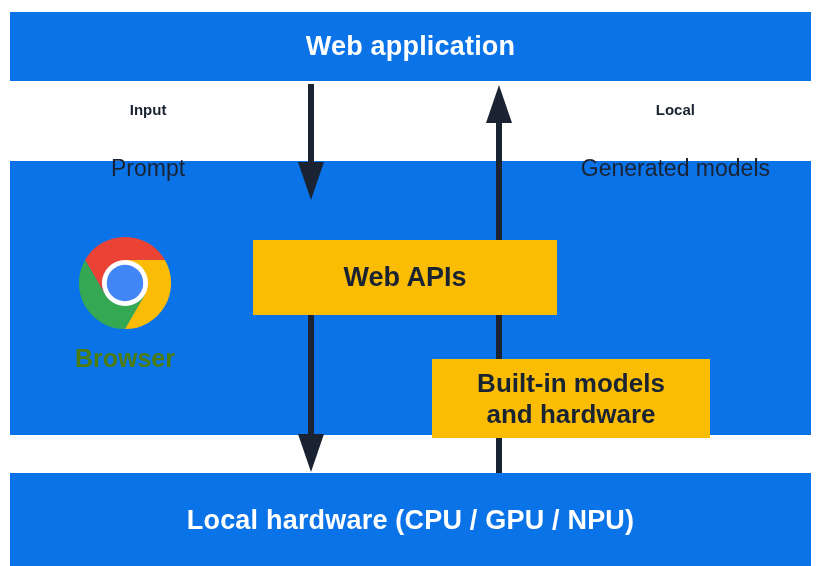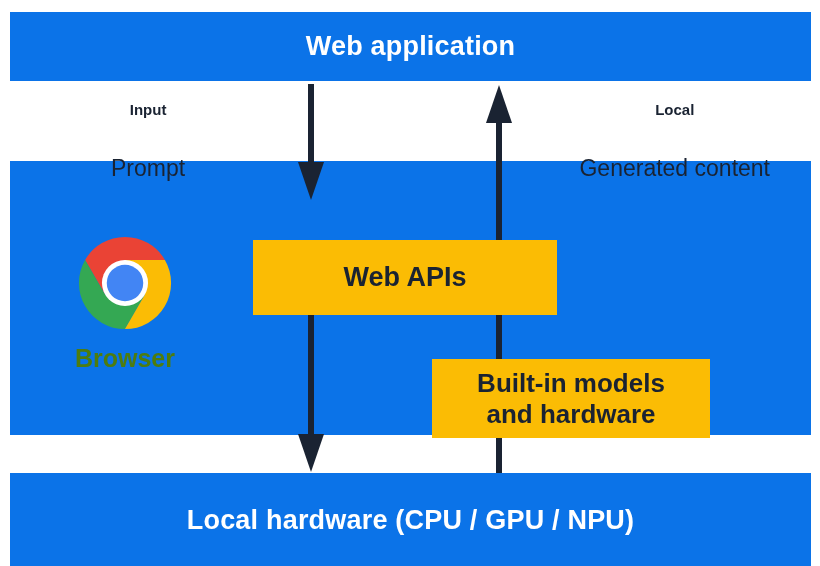--- a/index.html
+++ b/index.html
@@ -111,7 +111,7 @@
 
   <div class="io-label io-right">
     <span class="io-title">Local</span>
-    <span class="io-value">Generated content</span>
+    <span class="io-value">Generated models</span>
   </div>
 
   <div class="band"></div>

